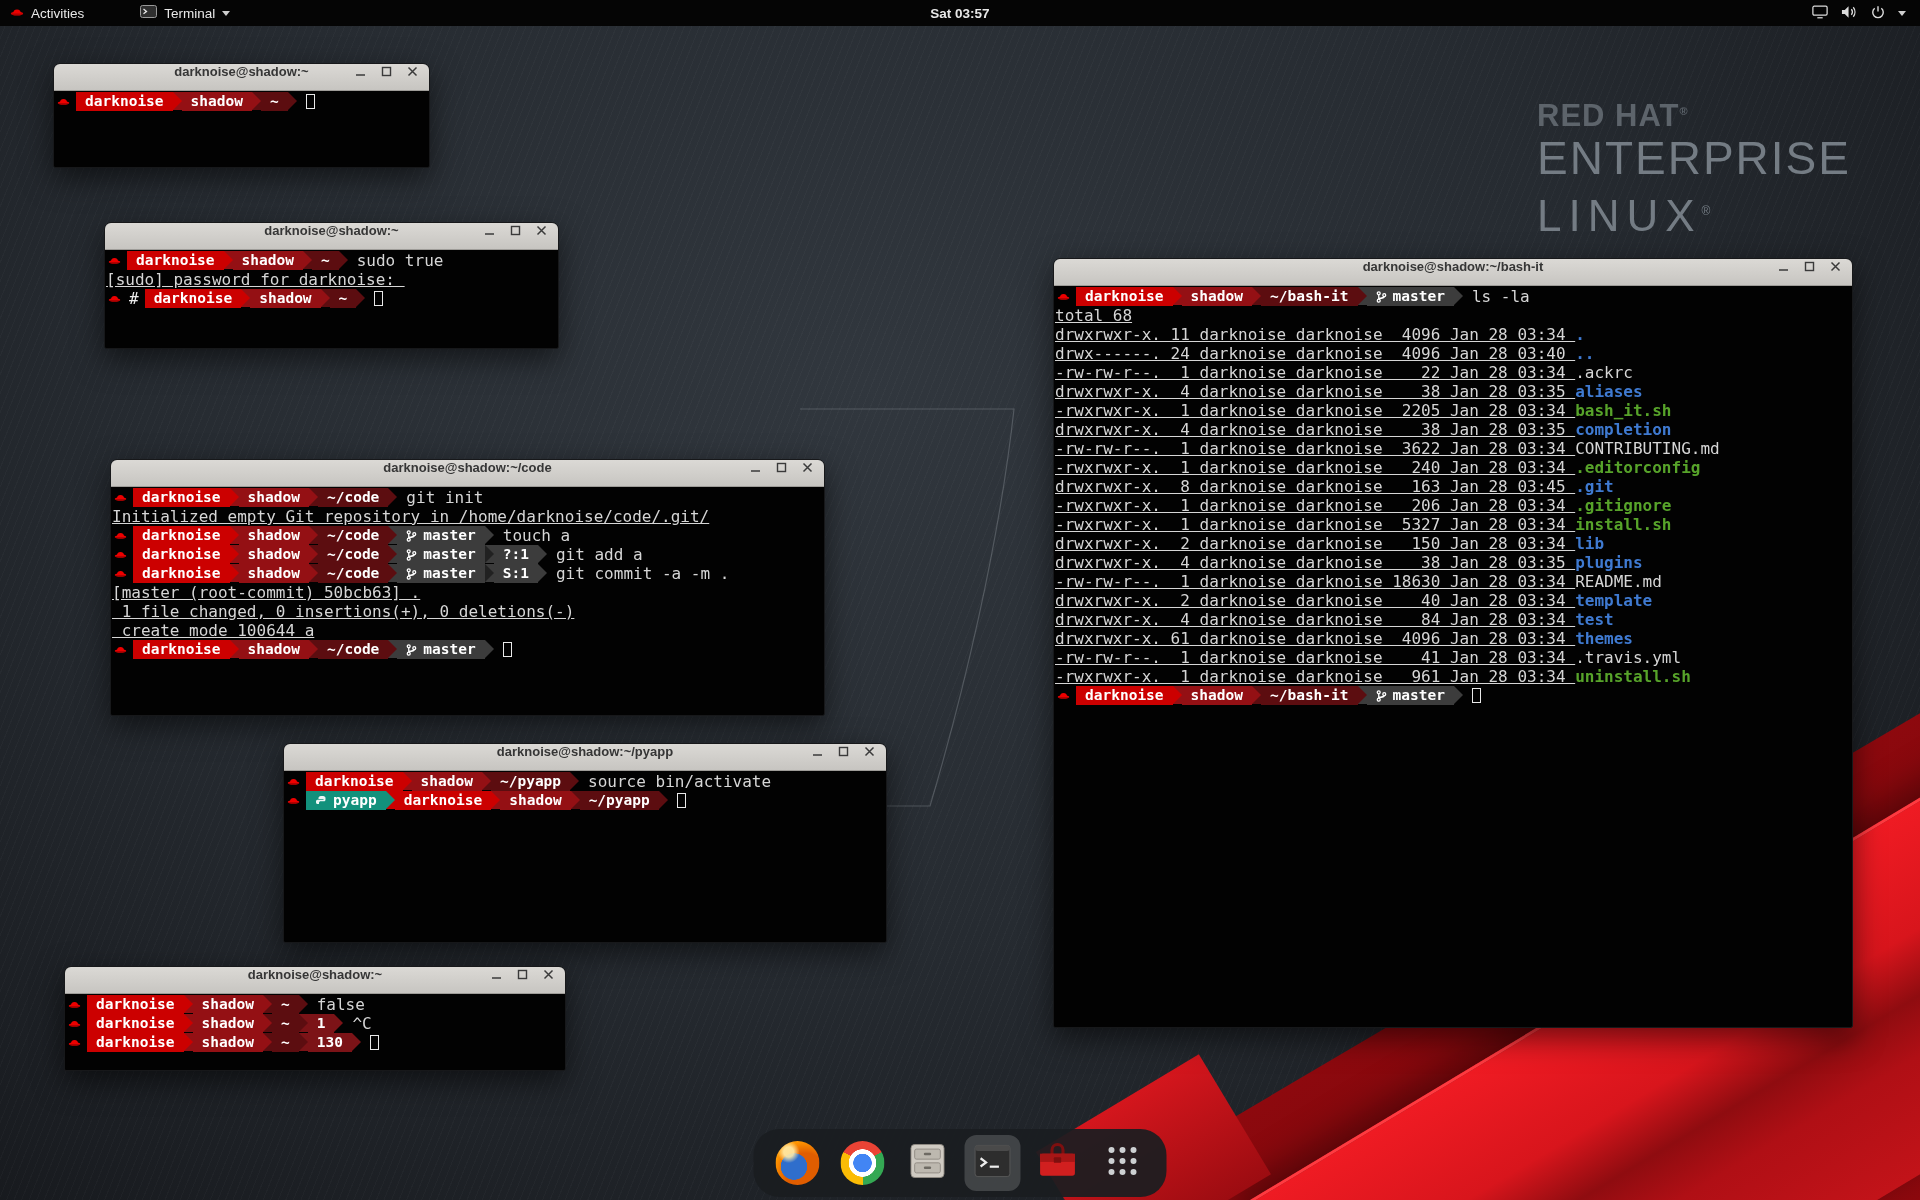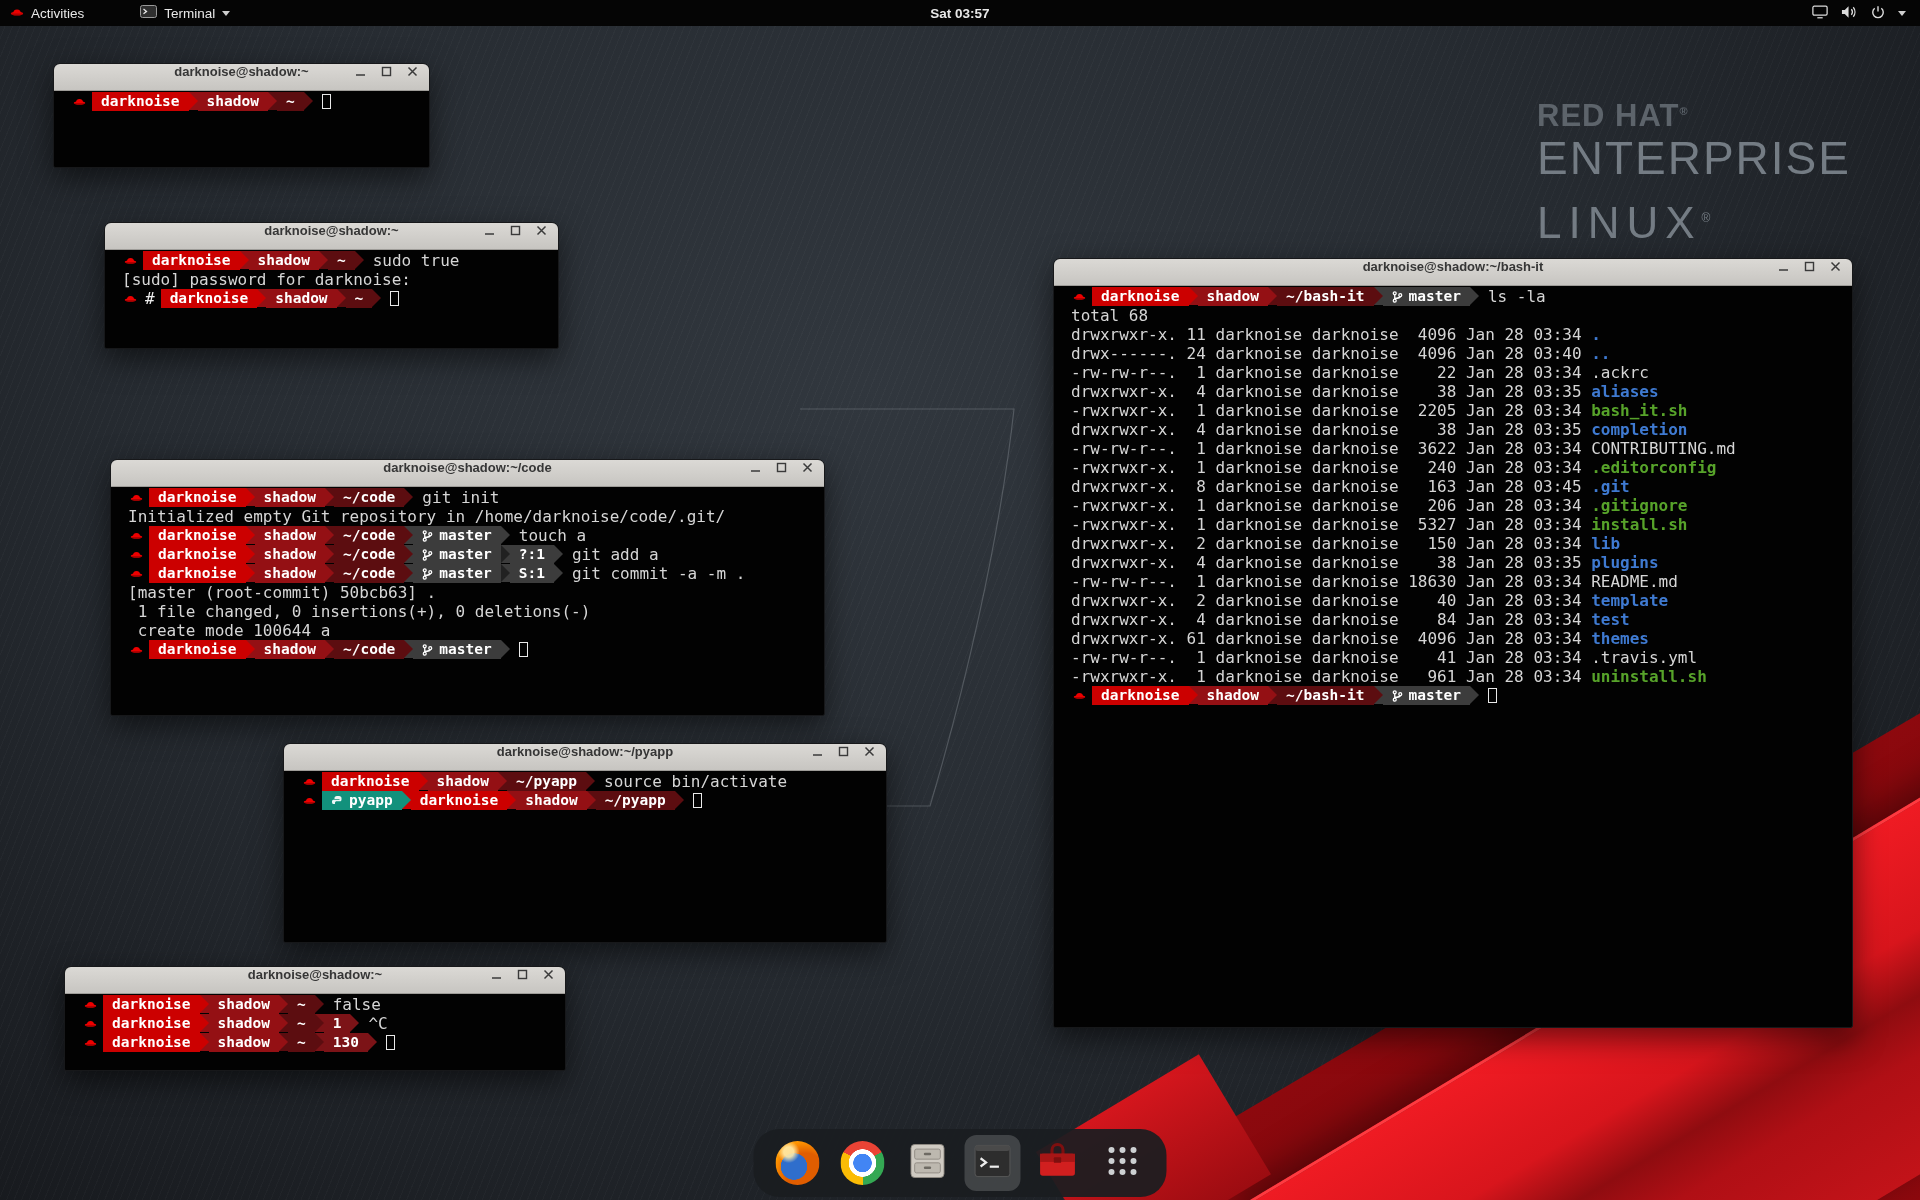--- a/index.html
+++ b/index.html
@@ -48,7 +48,7 @@
   .title{position:absolute;left:0;right:0;text-align:center;font-size:13px;font-weight:bold;color:#363636;}
   .winbtns{margin-left:auto;display:flex;align-items:center;gap:11px;padding-right:9px;z-index:1;}
   .wbtn{width:15px;height:15px;display:flex;align-items:center;justify-content:center;cursor:default;}
-  .term{flex:1;background:#020202;padding:1px 17px;overflow:hidden;
+  .term{flex:1;background:#020202;padding:1px 1px;overflow:hidden;
     font-family:"DejaVu Sans Mono",monospace;font-size:16px;color:var(--fg,#d6d6d6);}
 
   .tline{display:flex;align-items:stretch;height:19px;line-height:19px;white-space:pre;}

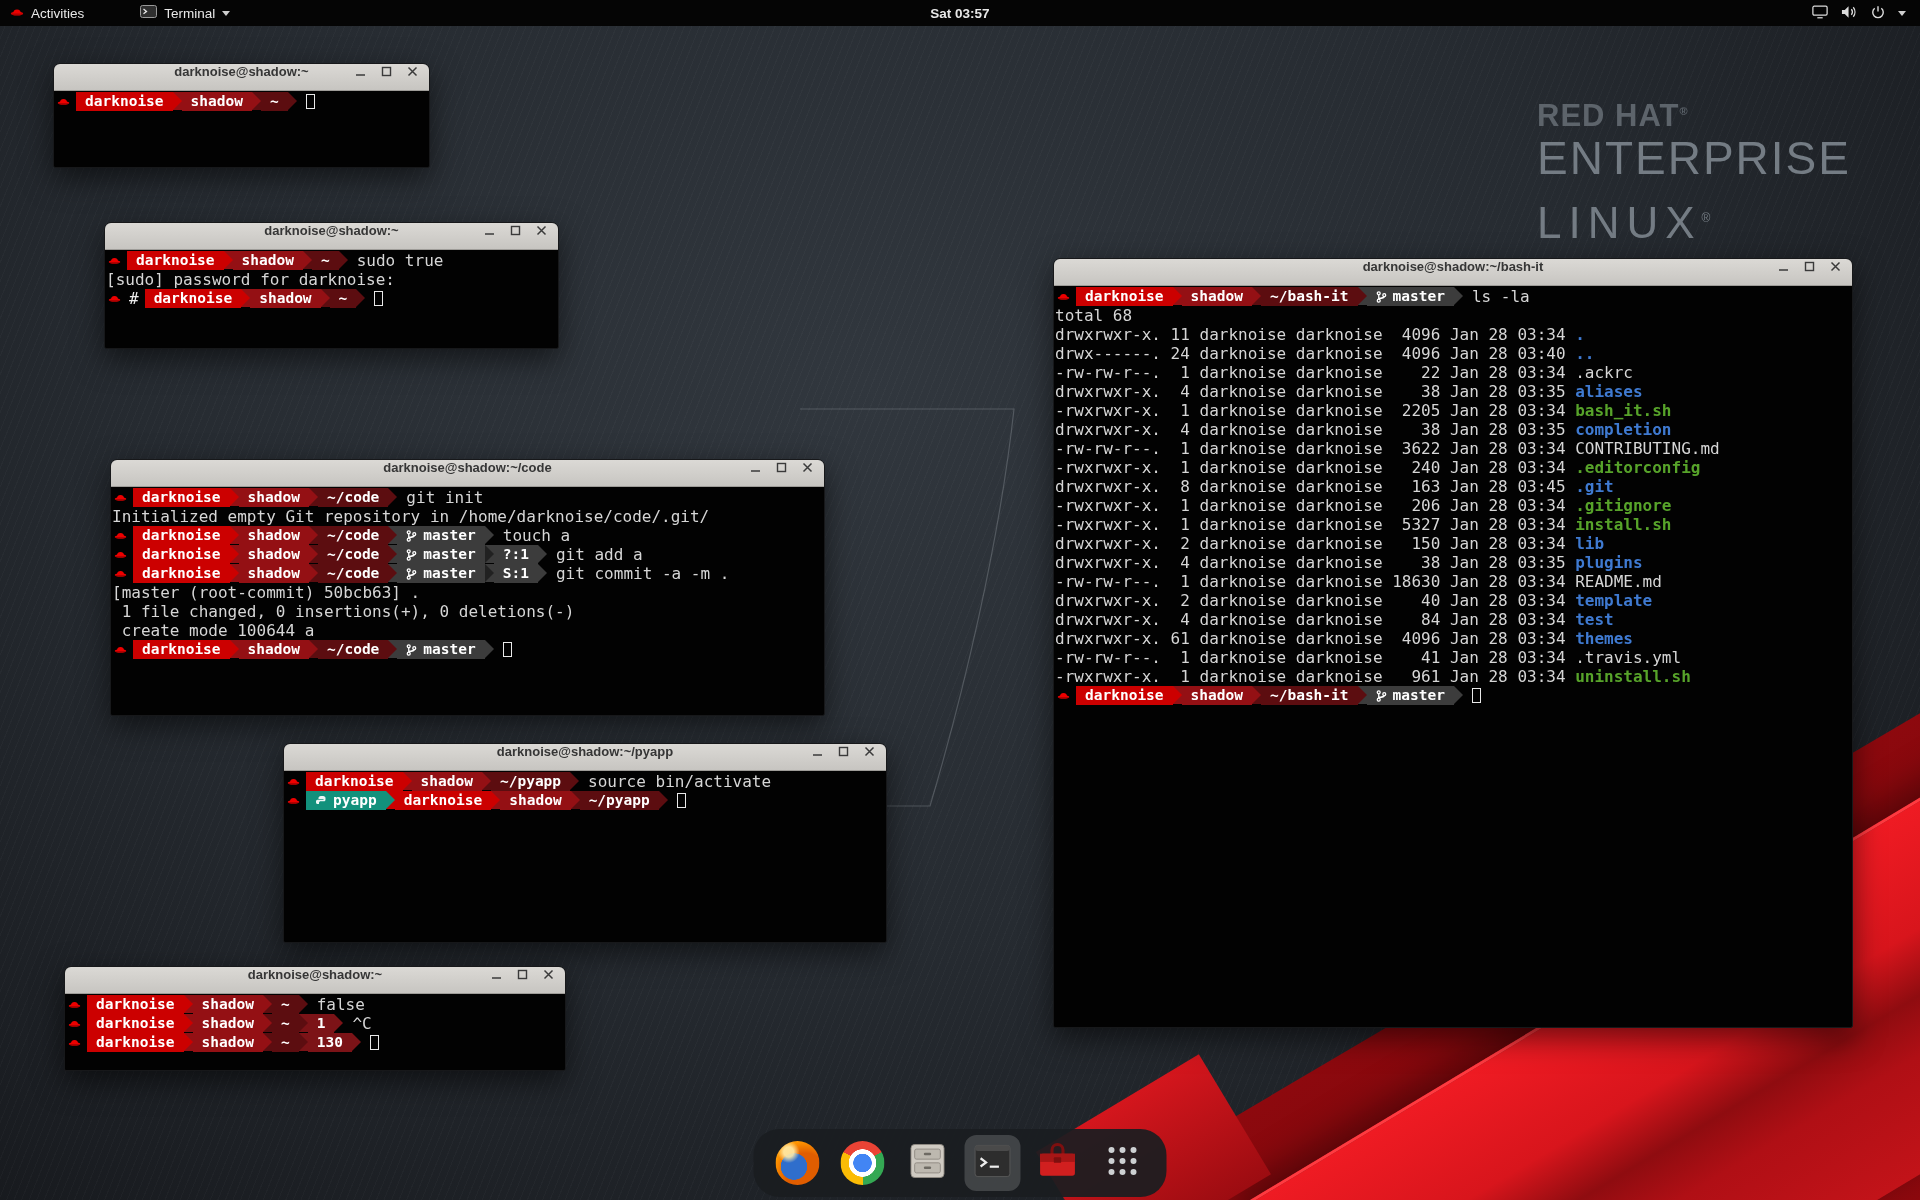--- a/index.html
+++ b/index.html
@@ -15,7 +15,7 @@
   .brand-top{font-size:31px;font-weight:bold;color:#5d646b;letter-spacing:1px;}
   .brand-reg{font-size:11px;vertical-align:super;color:#5d646b;}
   .brand-mid{font-size:46px;color:#747c84;letter-spacing:2px;margin-top:3px;}
-  .brand-bot{font-size:44px;color:#747c84;letter-spacing:7px;margin-top:17px;}
+  .brand-bot{font-size:44px;color:#747c84;letter-spacing:7px;margin-top:10px;}
   .brand-reg2{font-size:12px;vertical-align:super;color:#747c84;letter-spacing:0;}
 
   .ribbons{position:absolute;inset:0;overflow:hidden;z-index:2;pointer-events:none;}

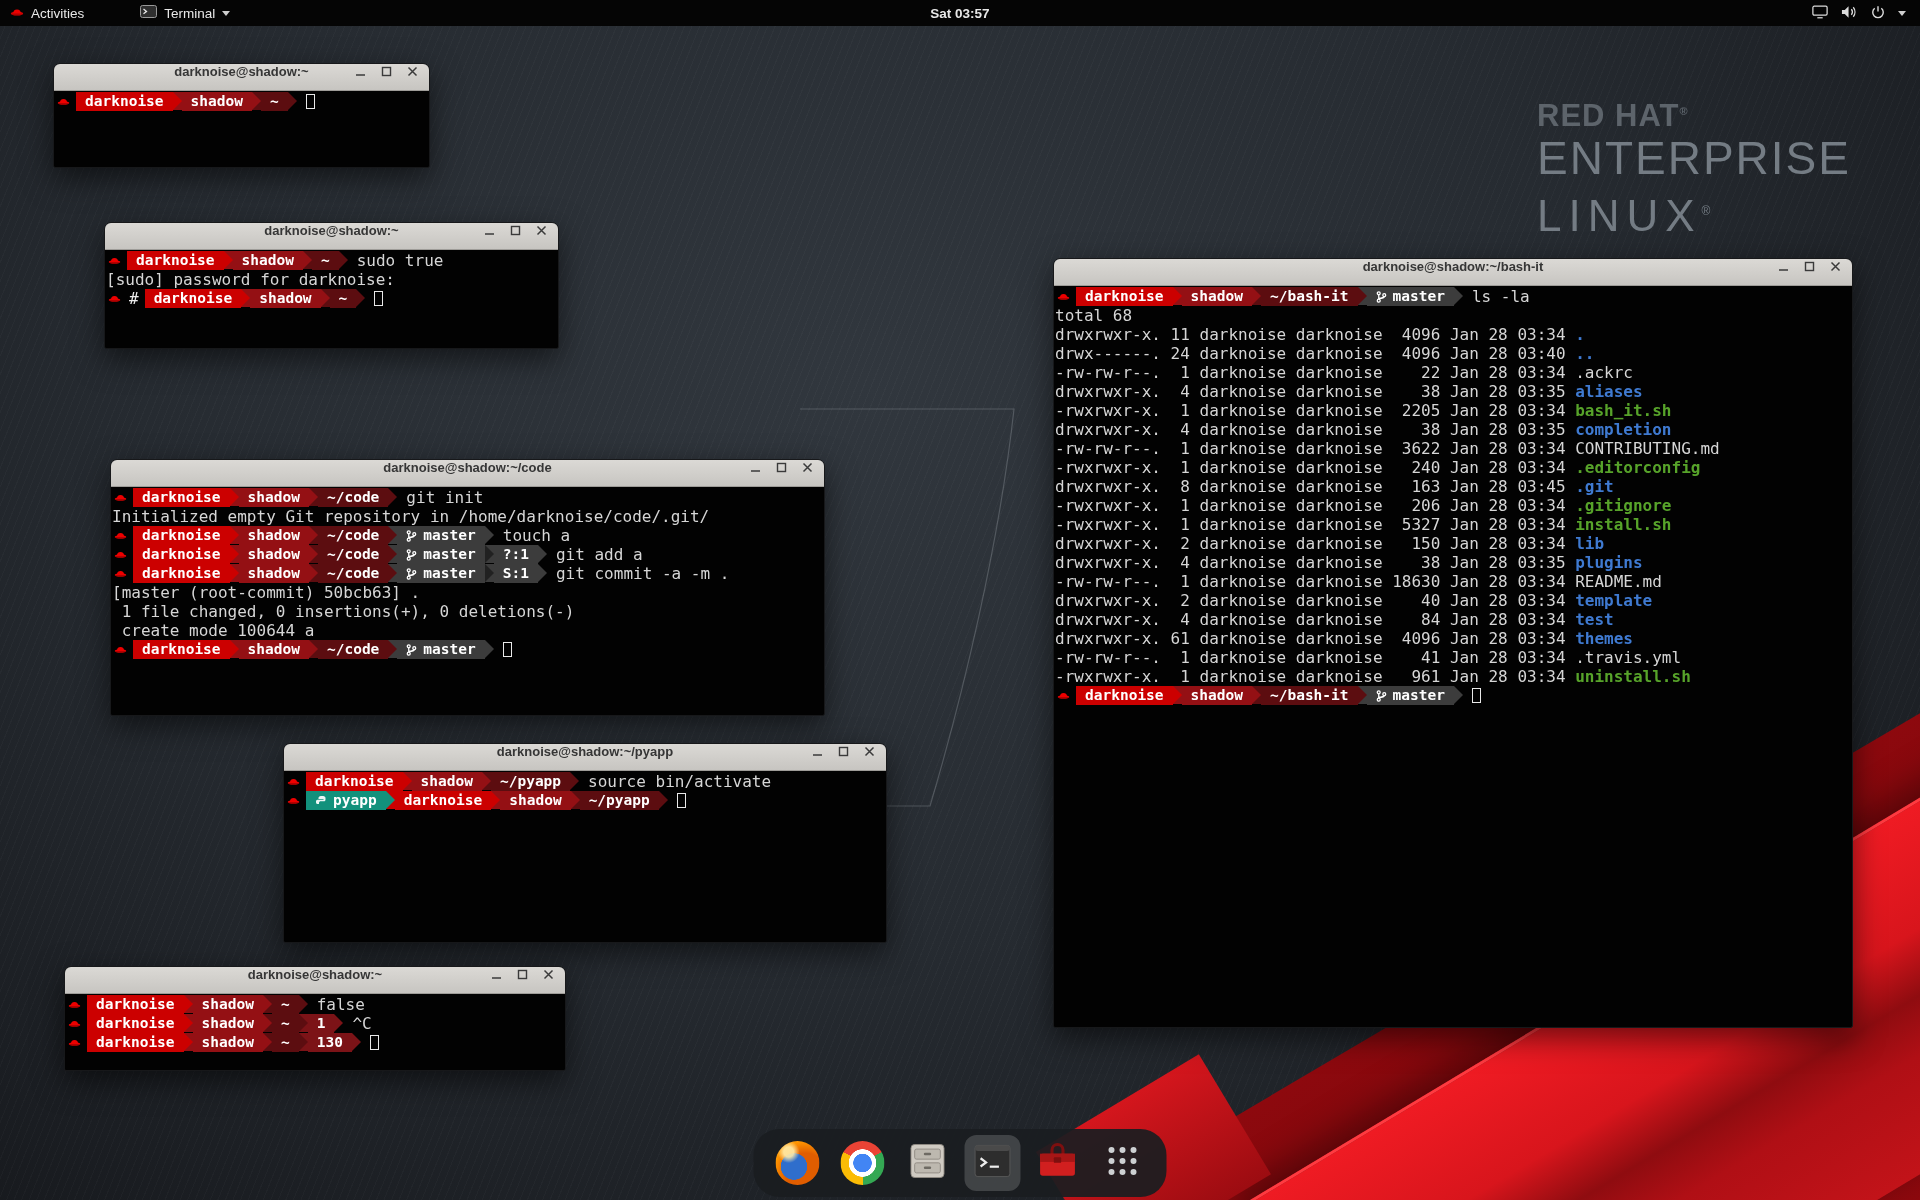--- a/index.html
+++ b/index.html
@@ -57,7 +57,7 @@
     border-left:9px solid transparent;}
   .cursor{width:9px;height:15px;border:1.5px solid #e9e9e9;margin-left:9px;align-self:center;box-sizing:border-box;}
   .t-cmd{margin-left:9px;color:var(--fg,#d6d6d6);}
-  .t-out{color:var(--fg,#d6d6d6);}
+  .t-out{color:var(--fg,#d6d6d6);text-decoration:underline;}
   .t-txt{margin:0 6px 0 2px;color:#ececec;}
   .t-dir{color:var(--dir,#3f7ad1);font-weight:bold;}
   .t-exec{color:var(--exec,#57a32a);font-weight:bold;}

